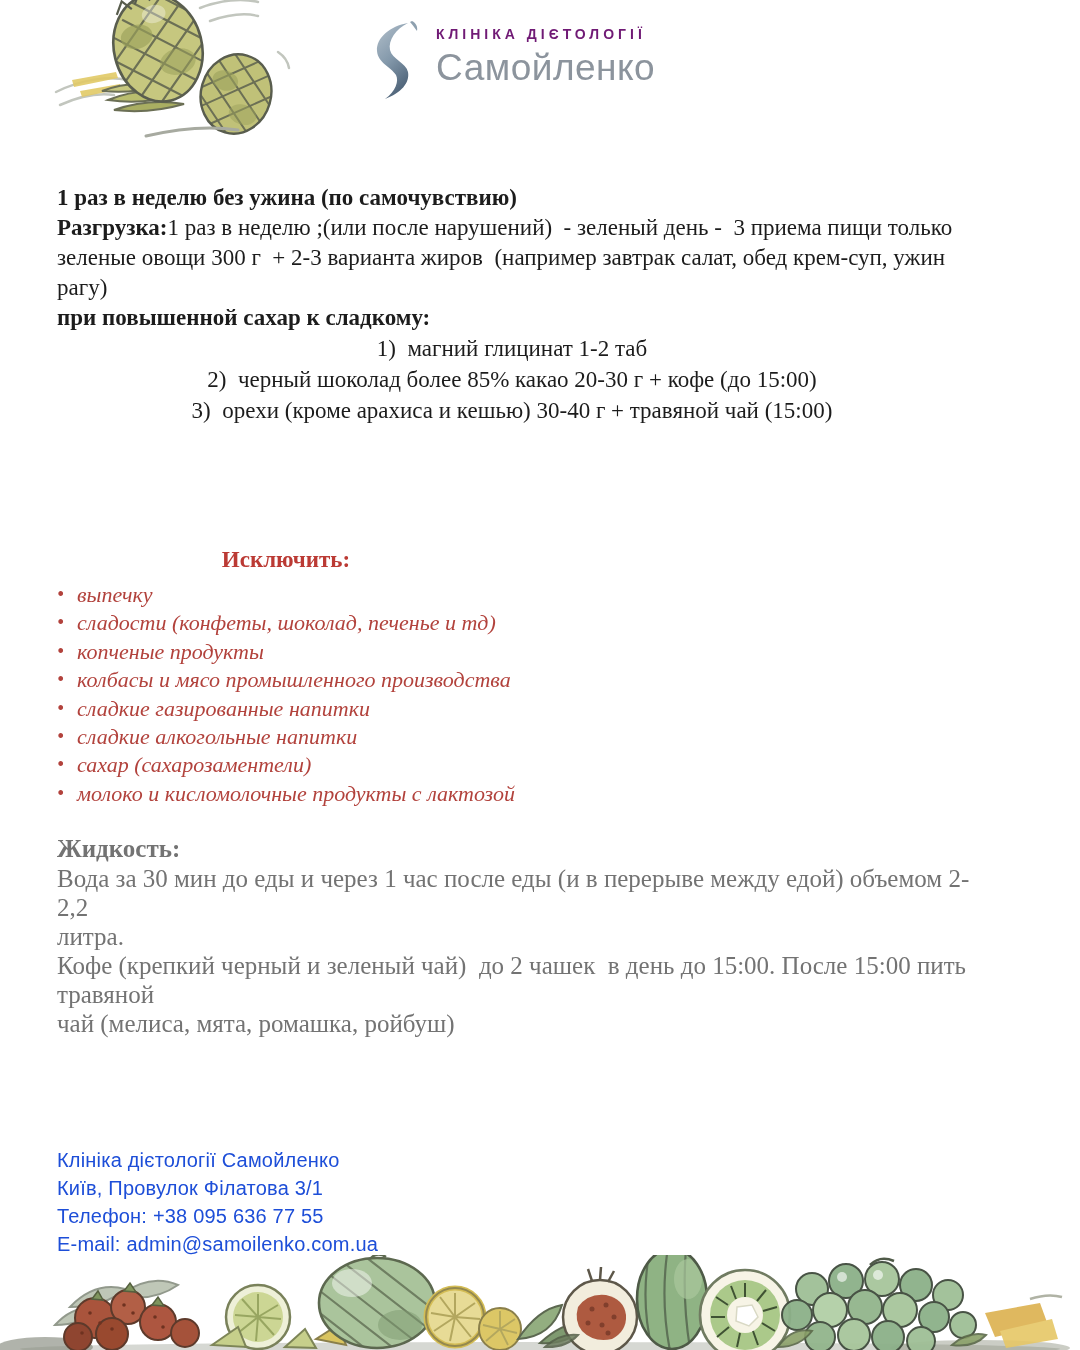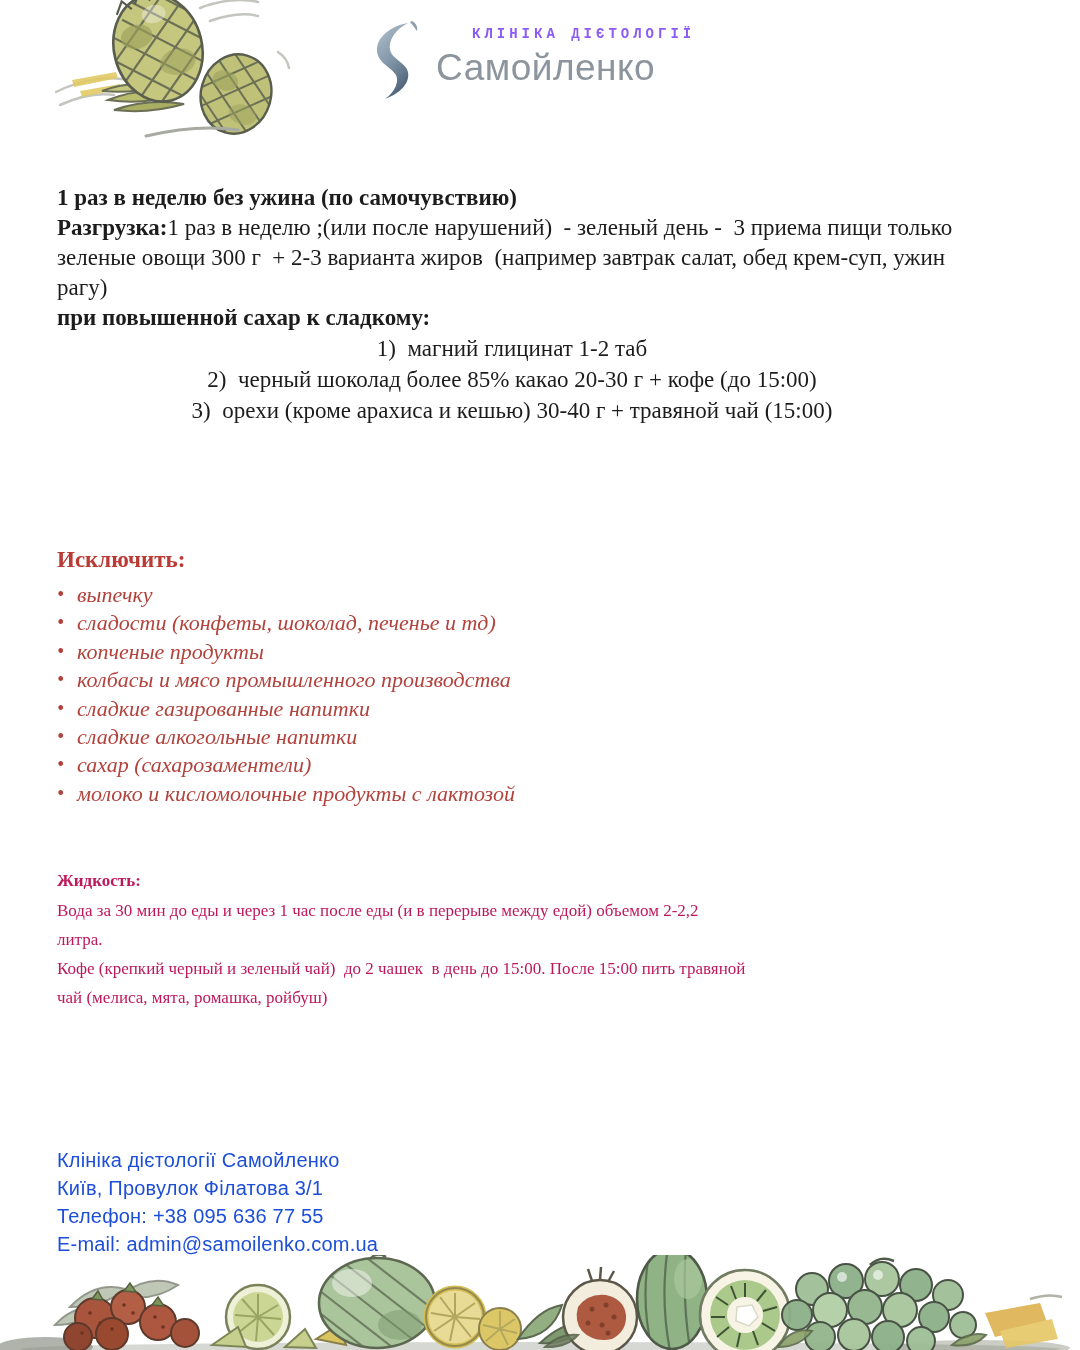--- a/index.html
+++ b/index.html
@@ -12,8 +12,8 @@
   .logo { position:absolute; left:368px; top:18px; display:flex; align-items:flex-start; }
   .logo-s { width:54px; height:80px; margin-top:2px; }
   .logo-text { margin-left:14px; }
-  .logo-small { font-family:Liberation Mono, monospace; font-size:14px; font-weight:700;
-                letter-spacing:4px; color:#8b5cf6; padding-top:8px;margin-left:36px; }
+  .logo-small { font-family:Liberation Sans, sans-serif; font-size:14px; font-weight:700;
+                letter-spacing:4px; color:#701a75; padding-top:8px; }
   .logo-large { font-family:"Liberation Sans", sans-serif; font-size:37px; font-weight:400;
                 color:#8c949d; margin-top:5px; letter-spacing:0.5px; }
 

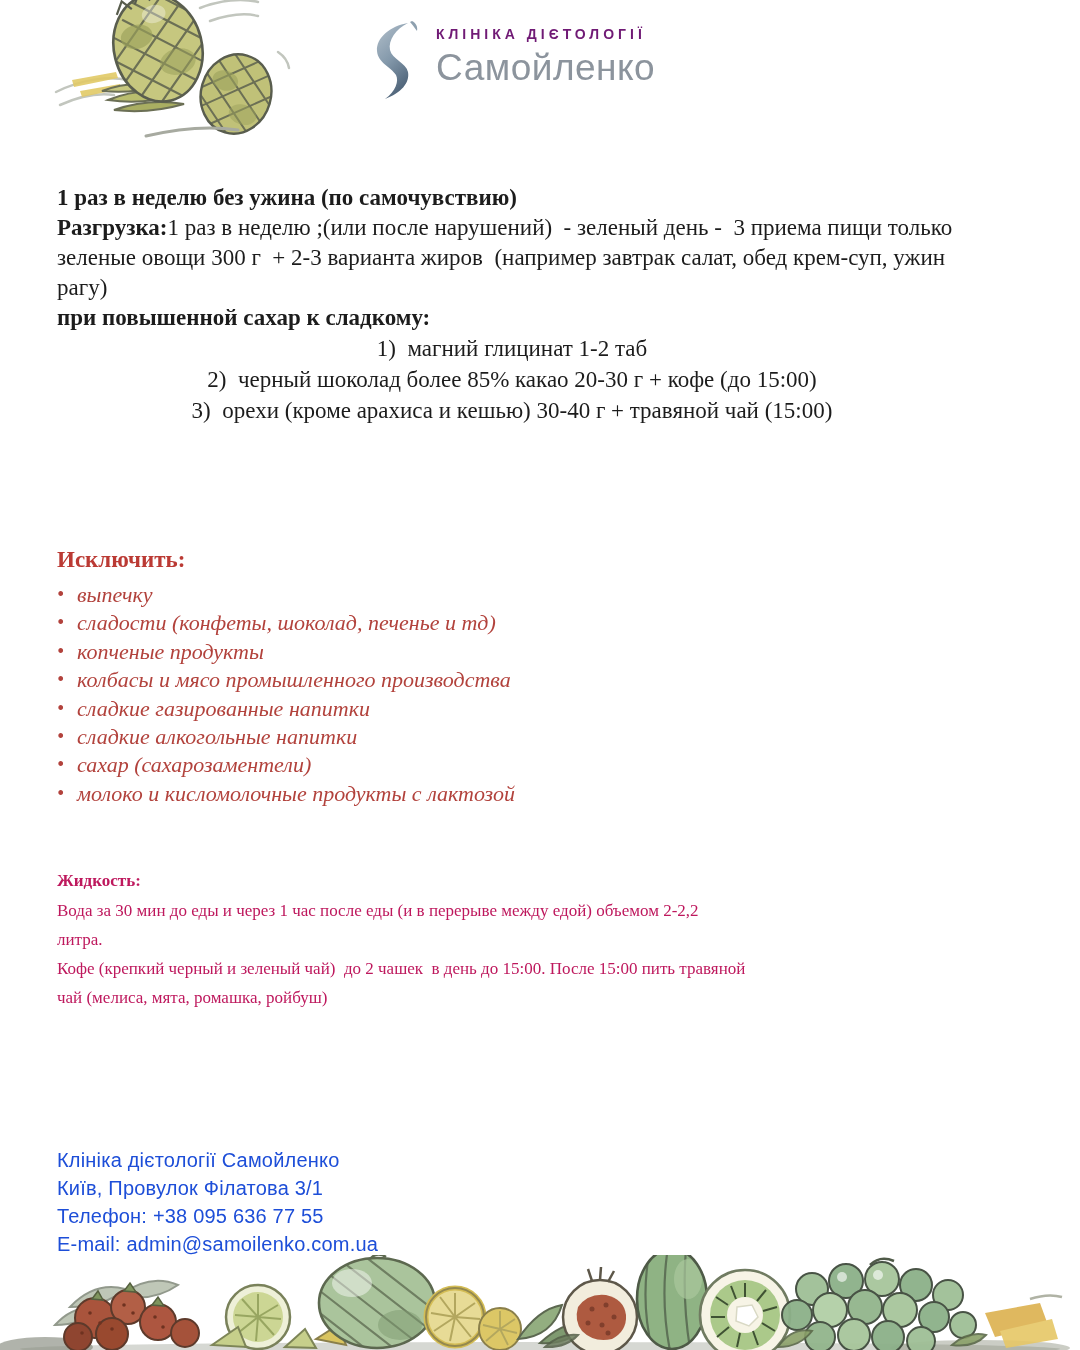--- a/index.html
+++ b/index.html
@@ -26,7 +26,7 @@
 
   
   .exclude { position:absolute; left:57px; top:547px; color:#b2423c; }
-  .ex-head { font-size:23px; font-weight:700; color:#bb3a34; margin-bottom:8px; }
+  .ex-head { font-size:23px; font-weight:700; color:#bb3a34; margin-bottom:8px;text-align:center; }
   .exclude ul { list-style:none; }
   .exclude li { font-size:22px; line-height:28.4px; white-space:pre-wrap;font-style:italic; }
   .exclude li::before { content:"\2022"; margin-right:13px; font-size:20px; position:relative; top:-1px; }

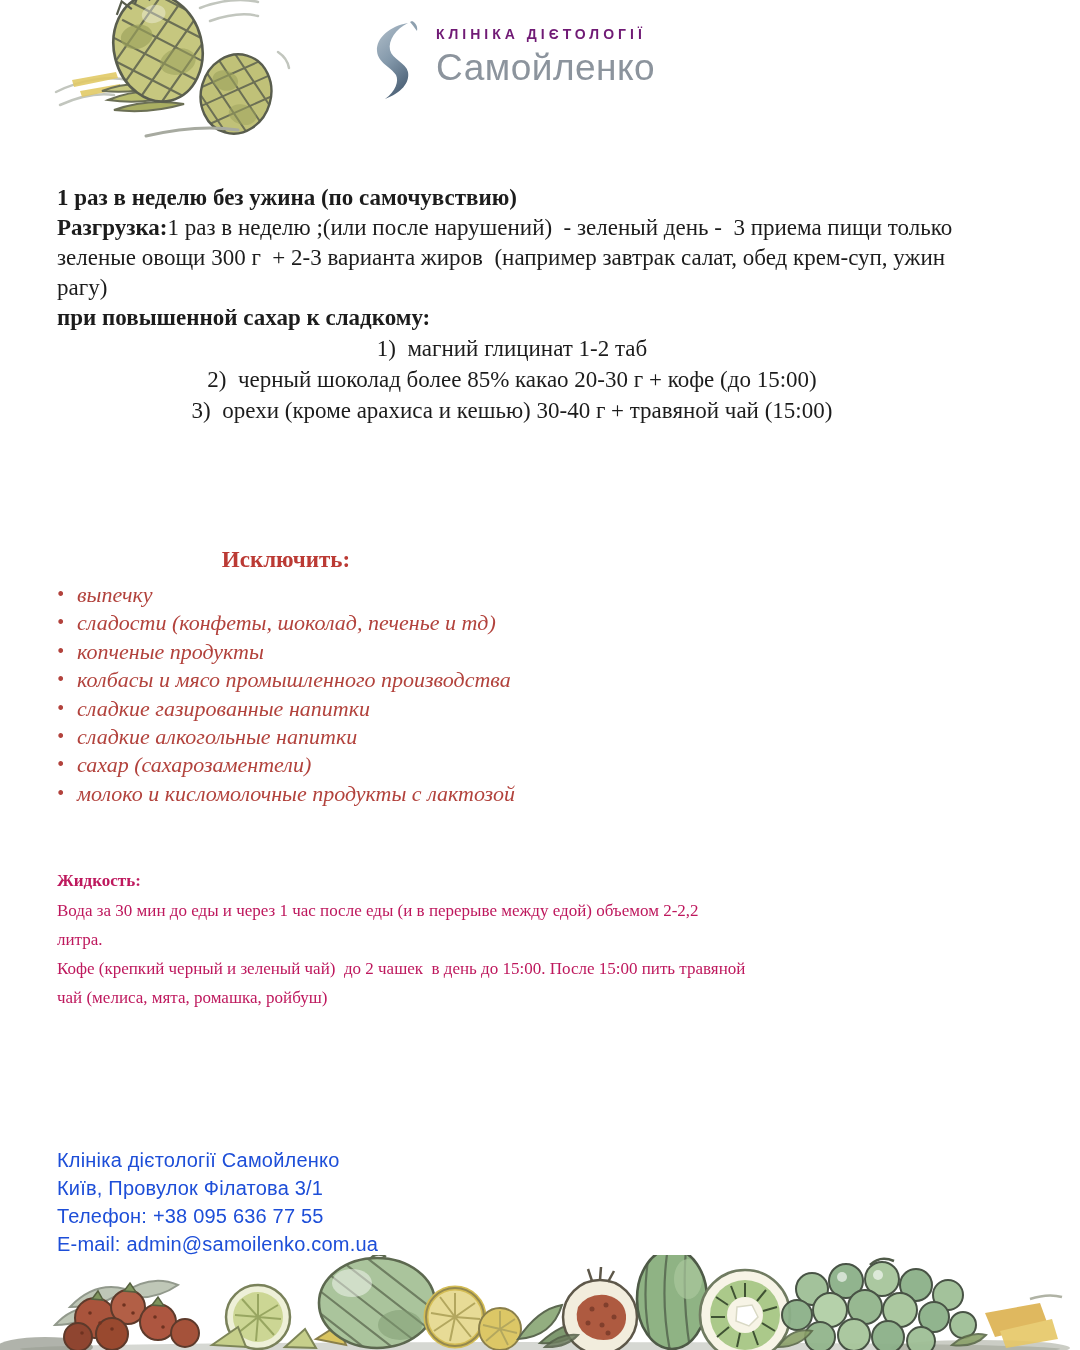--- a/index.html
+++ b/index.html
@@ -32,8 +32,8 @@
   .exclude li::before { content:"\2022"; margin-right:13px; font-size:20px; position:relative; top:-1px; }
 
   
-  .liquid { position:absolute; left:57px; top:834px; width:920px; color:#be185d;
-            font-size:17px; line-height:29px;margin-top:32px; }
+  .liquid { position:absolute; left:57px; top:834px; width:920px; color:#737373;
+            font-size:25px; line-height:29px; }
   .liquid .h-bold { margin-bottom:1px; }
   .liquid .line { white-space:pre-wrap; }
 

